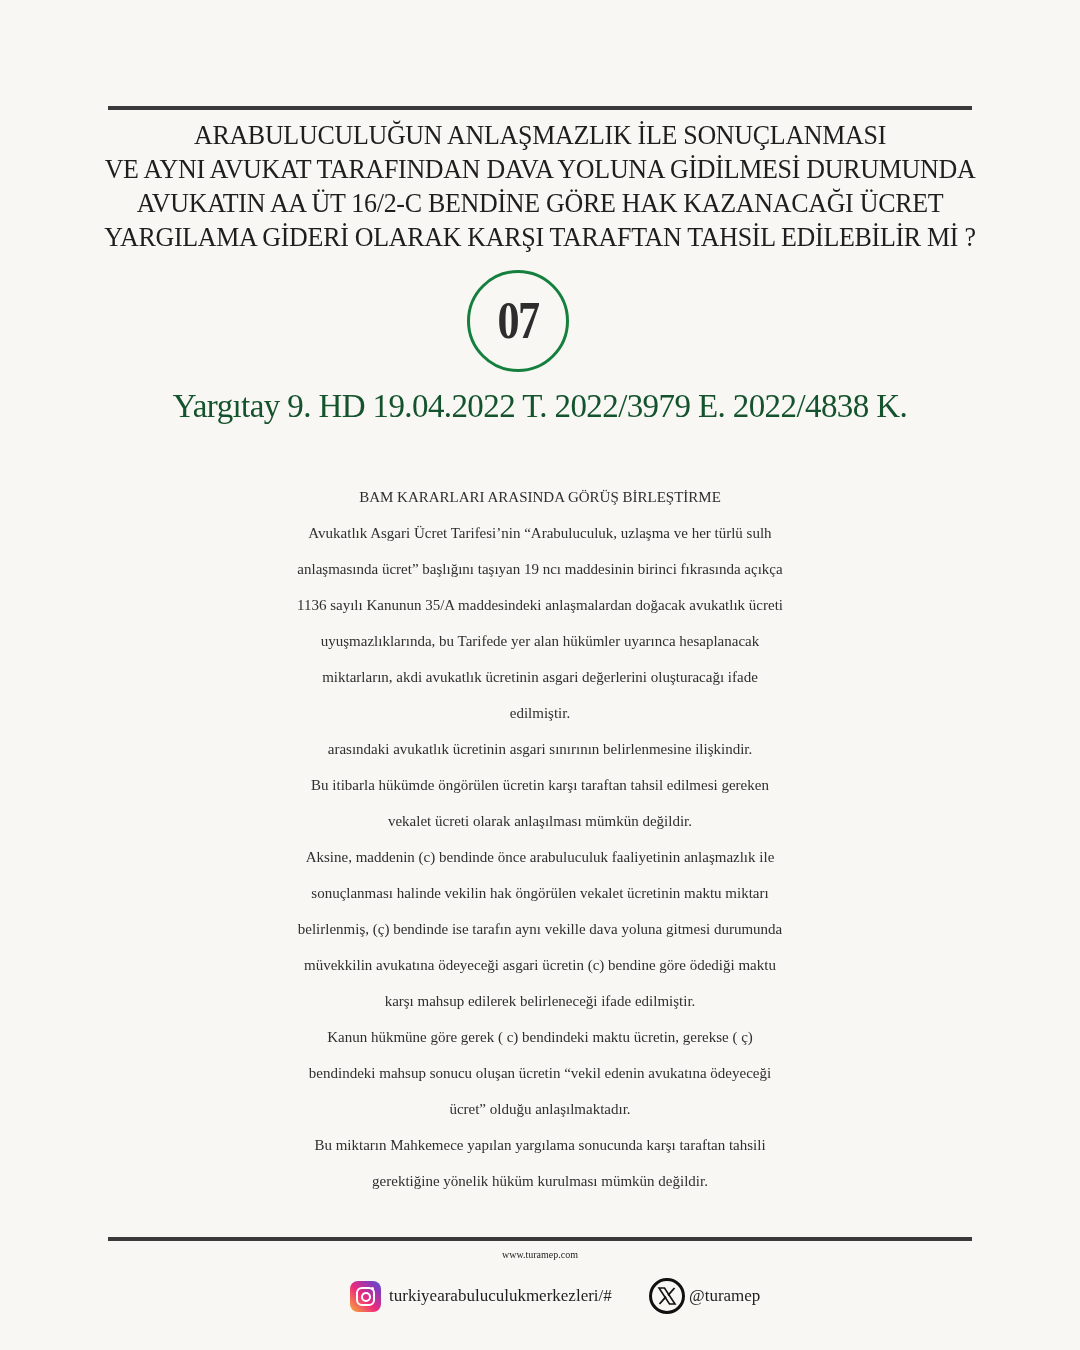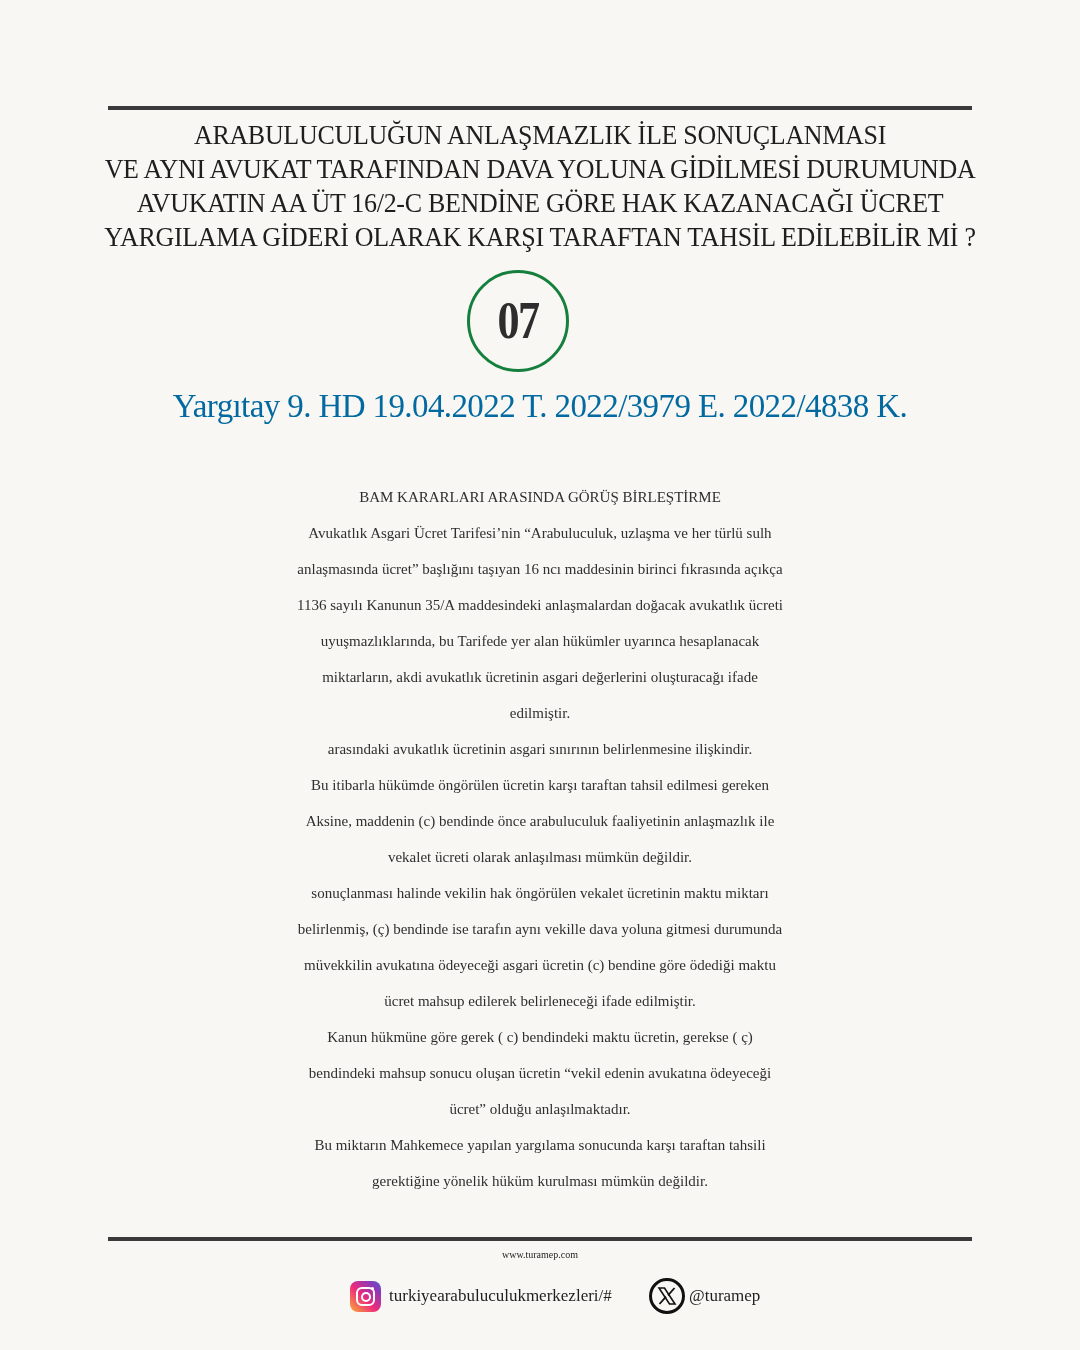--- a/index.html
+++ b/index.html
@@ -70,7 +70,7 @@
       text-align: center;
       font-size: 33px;
       line-height: 44px;
-      color: #0369a1;
+      color: #14532d;
       letter-spacing: -0.6px;
     }
 

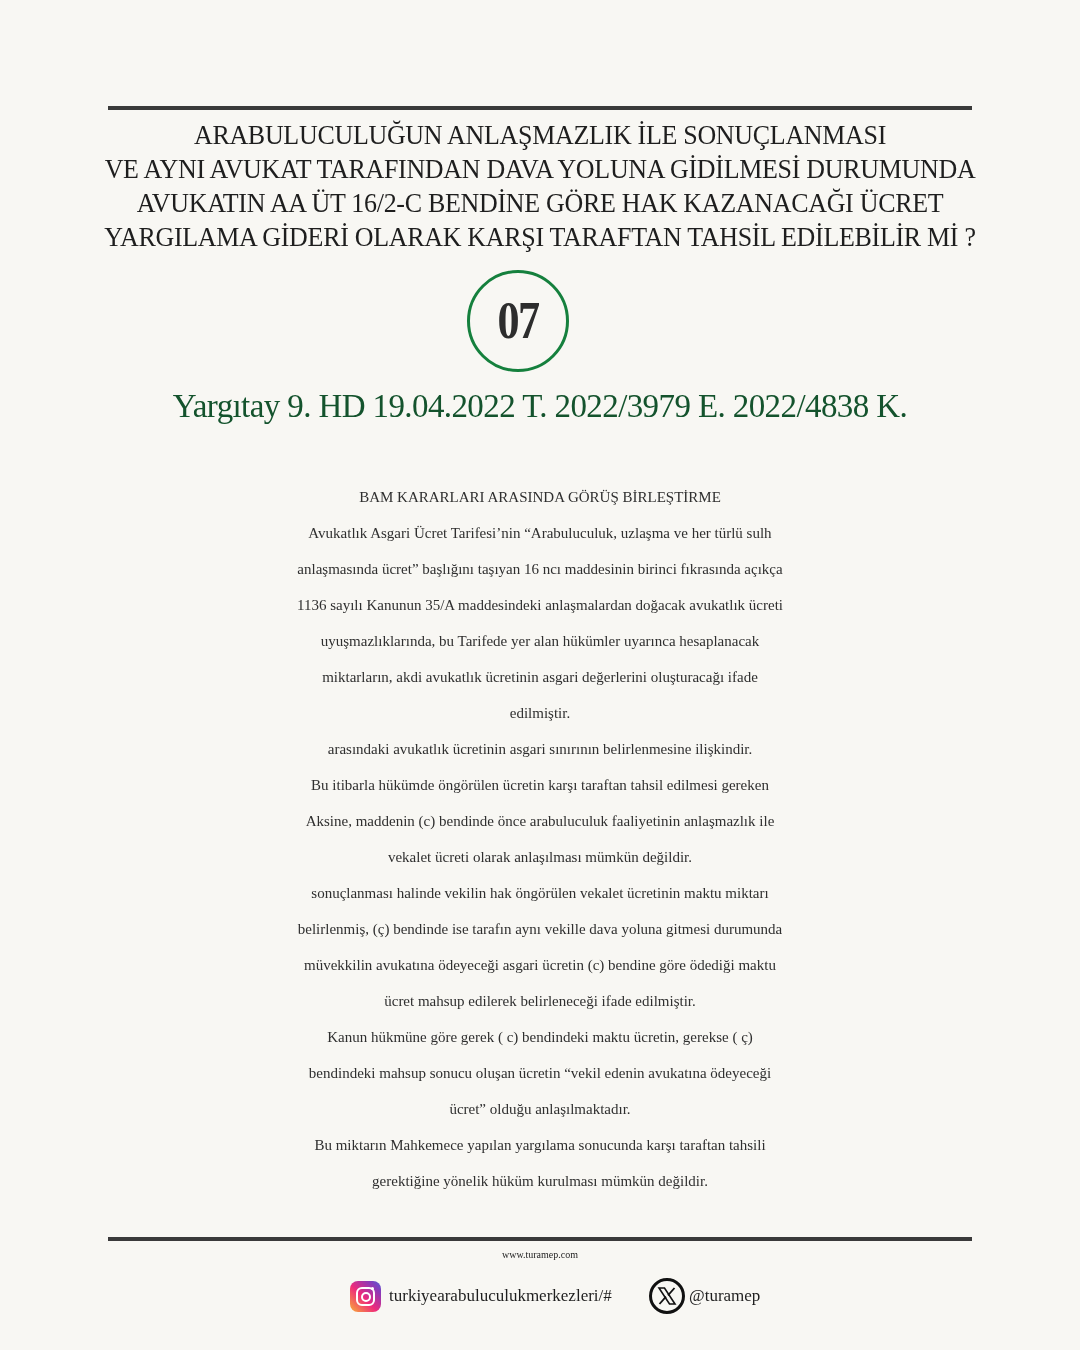--- a/index.html
+++ b/index.html
@@ -170,7 +170,7 @@
 <div class="body-text">
   <div>BAM KARARLARI ARASINDA GÖRÜŞ BİRLEŞTİRME</div>
   <div>Avukatlık Asgari Ücret Tarifesi’nin “Arabuluculuk, uzlaşma ve her türlü sulh</div>
-  <div>anlaşmasında ücret” başlığını taşıyan 16 ncı maddesinin birinci fıkrasında açıkça</div>
+  <div>anlaşmasında ücret” başlığını taşıyan 19 ncı maddesinin birinci fıkrasında açıkça</div>
   <div>1136 sayılı Kanunun 35/A maddesindeki anlaşmalardan doğacak avukatlık ücreti</div>
   <div>uyuşmazlıklarında, bu Tarifede yer alan hükümler uyarınca hesaplanacak</div>
   <div>miktarların, akdi avukatlık ücretinin asgari değerlerini oluşturacağı ifade</div>

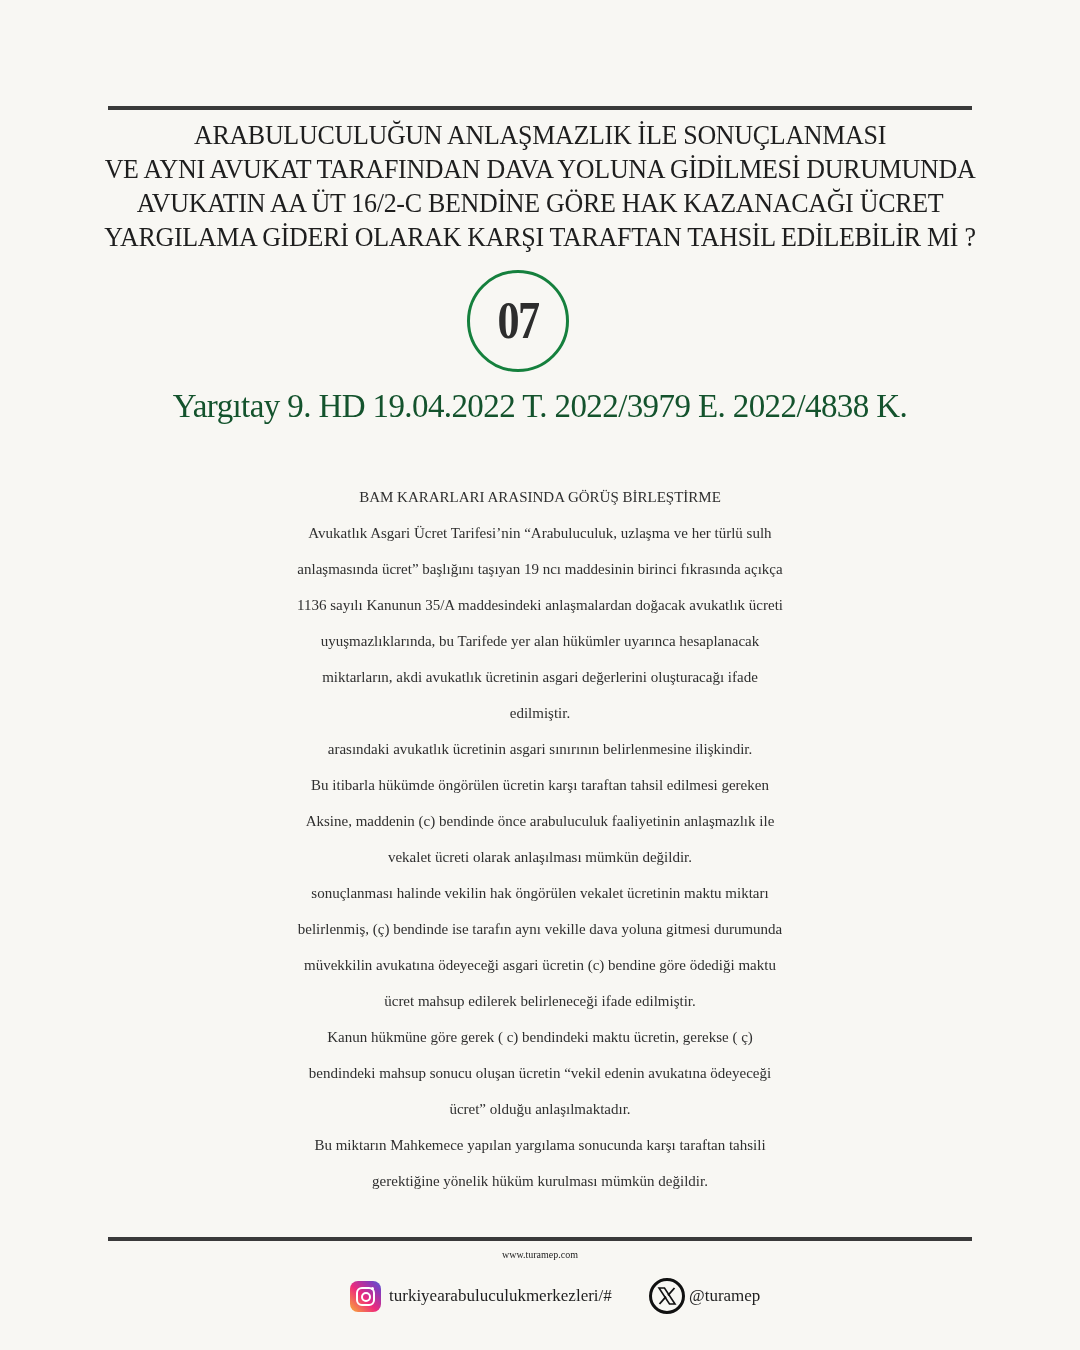--- a/index.html
+++ b/index.html
@@ -177,8 +177,8 @@
   <div>edilmiştir.</div>
   <div>arasındaki avukatlık ücretinin asgari sınırının belirlenmesine ilişkindir.</div>
   <div>Bu itibarla hükümde öngörülen ücretin karşı taraftan tahsil edilmesi gereken</div>
+  <div>vekalet ücreti olarak anlaşılması mümkün değildir.</div>
   <div>Aksine, maddenin (c) bendinde önce arabuluculuk faaliyetinin anlaşmazlık ile</div>
-  <div>vekalet ücreti olarak anlaşılması mümkün değildir.</div>
   <div>sonuçlanması halinde vekilin hak öngörülen vekalet ücretinin maktu miktarı</div>
   <div>belirlenmiş, (ç) bendinde ise tarafın aynı vekille dava yoluna gitmesi durumunda</div>
   <div>müvekkilin avukatına ödeyeceği asgari ücretin (c) bendine göre ödediği maktu</div>

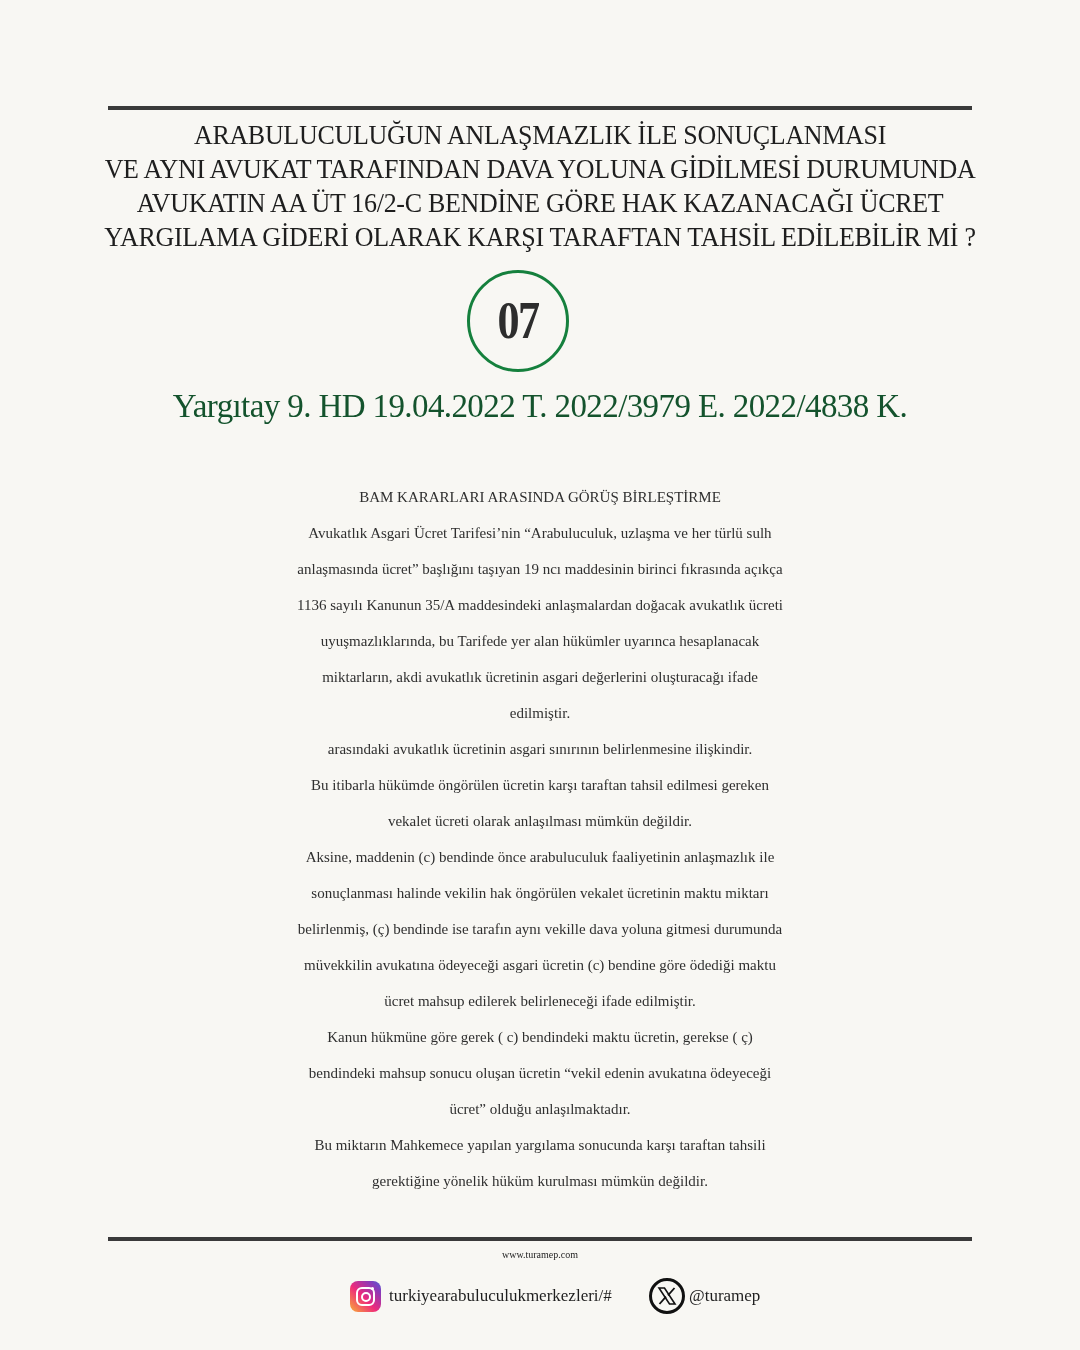--- a/index.html
+++ b/index.html
@@ -182,7 +182,7 @@
   <div>sonuçlanması halinde vekilin hak öngörülen vekalet ücretinin maktu miktarı</div>
   <div>belirlenmiş, (ç) bendinde ise tarafın aynı vekille dava yoluna gitmesi durumunda</div>
   <div>müvekkilin avukatına ödeyeceği asgari ücretin (c) bendine göre ödediği maktu</div>
-  <div>ücret mahsup edilerek belirleneceği ifade edilmiştir.</div>
+  <div>karşı mahsup edilerek belirleneceği ifade edilmiştir.</div>
   <div>Kanun hükmüne göre gerek ( c) bendindeki maktu ücretin, gerekse ( ç)</div>
   <div>bendindeki mahsup sonucu oluşan ücretin “vekil edenin avukatına ödeyeceği</div>
   <div>ücret” olduğu anlaşılmaktadır.</div>

